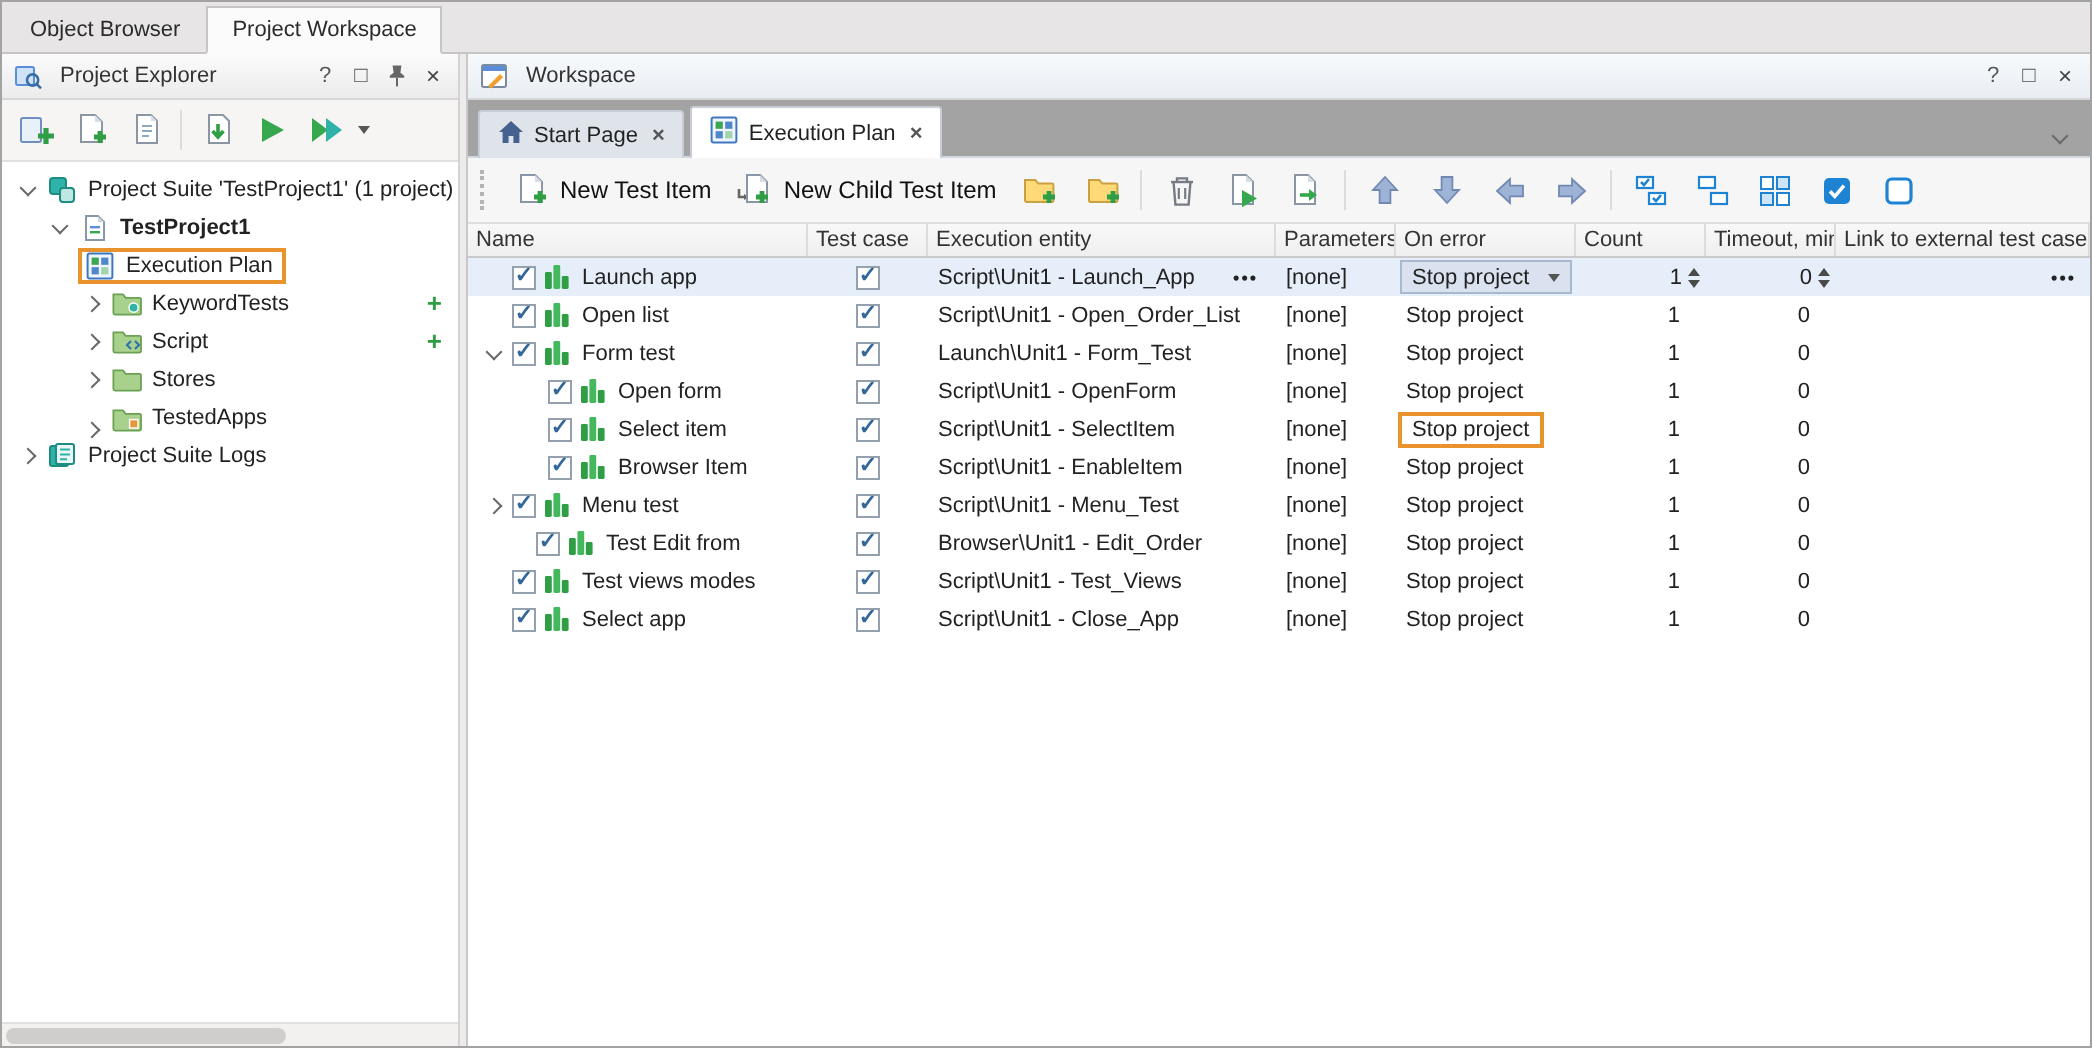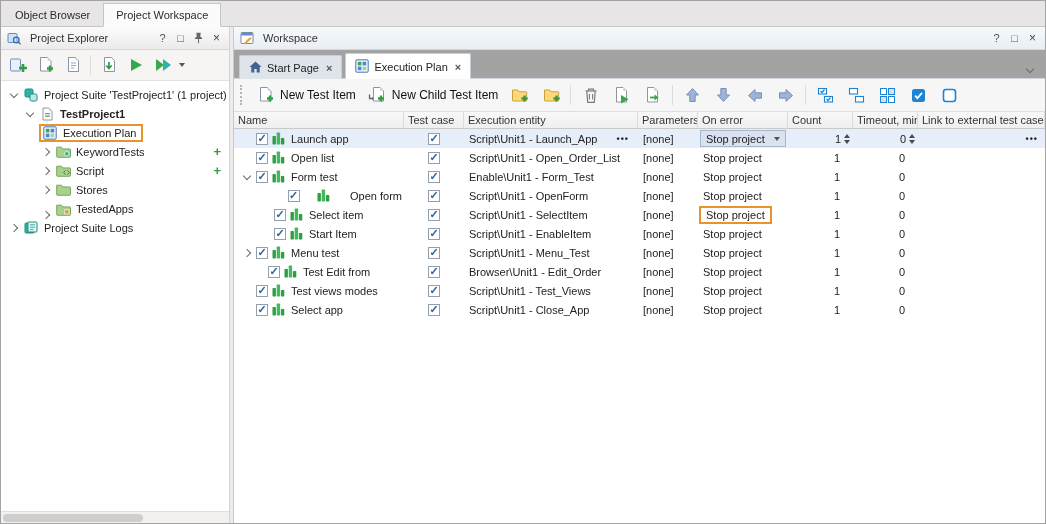--- a/index.html
+++ b/index.html
@@ -585,7 +585,7 @@
                 <span class="cb checked"></span>
               </div>
               <div class="cell c-pad c-entity">
-                <span>Enable\Unit1 - Form_Test</span>
+                <span>Launch\Unit1 - Form_Test</span>
               </div>
               <div class="cell c-pad">
                 <span>[none]</span>

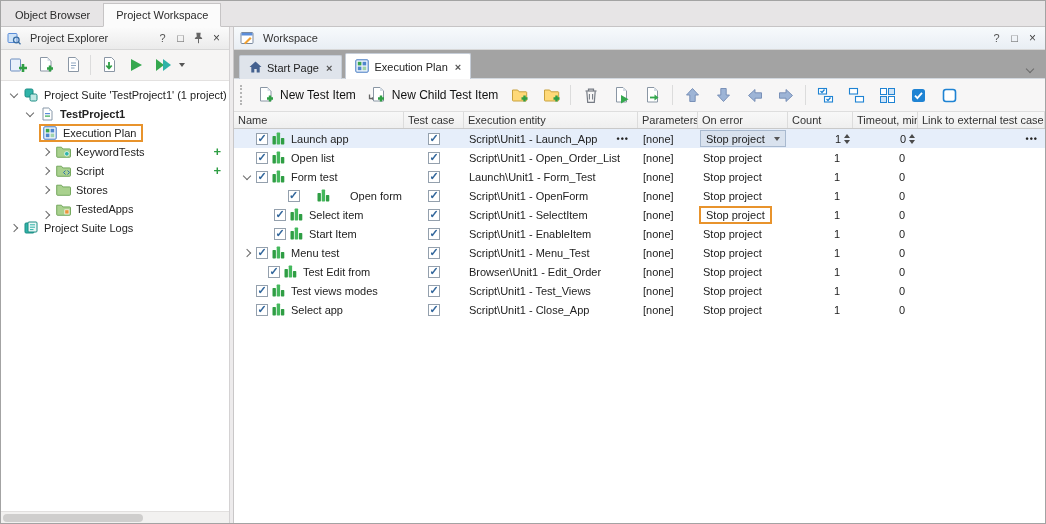--- a/index.html
+++ b/index.html
@@ -602,7 +602,7 @@
               <div class="cell c-link"></div>
             </div>
             <div class="grid-row">
-              <div class="cell" style="padding-left: 24px; justify-content: space-between;">
+              <div class="cell" style="padding-left: 24px;">
                 <span class="exp-slot"></span>
                 <span class="cb checked"></span>
                 <span class="ti-icon">

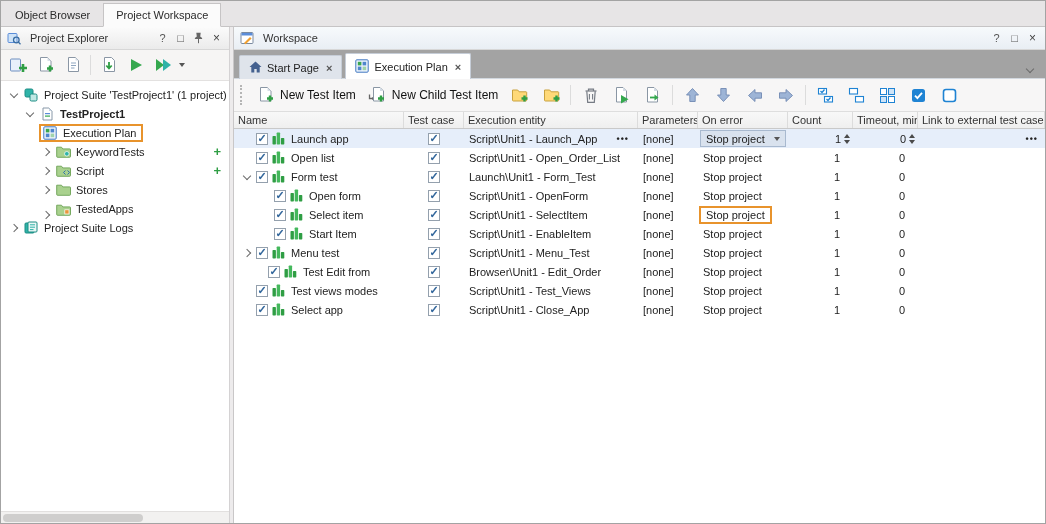--- a/index.html
+++ b/index.html
@@ -680,7 +680,7 @@
                     <rect x="8.9" y="6" width="3.4" height="6.5" rx="0.7" fill="#2f9e44"></rect>
                   </svg>
                 </span>
-                <span class="ti-label">Start Item</span>
+                <span class="ti-label">Browser Item</span>
               </div>
               <div class="cell c-center">
                 <span class="cb checked"></span>

